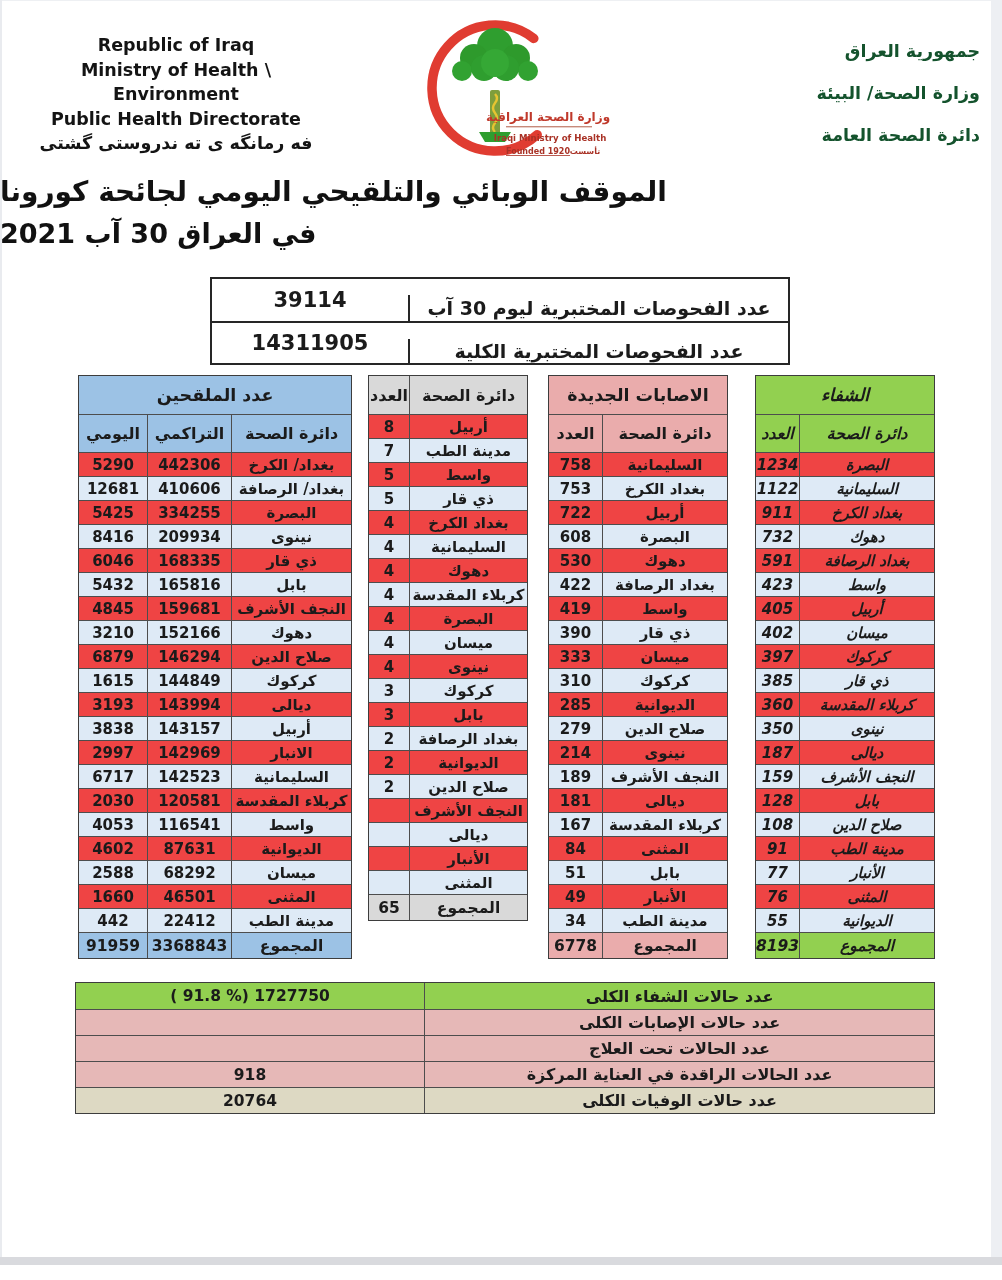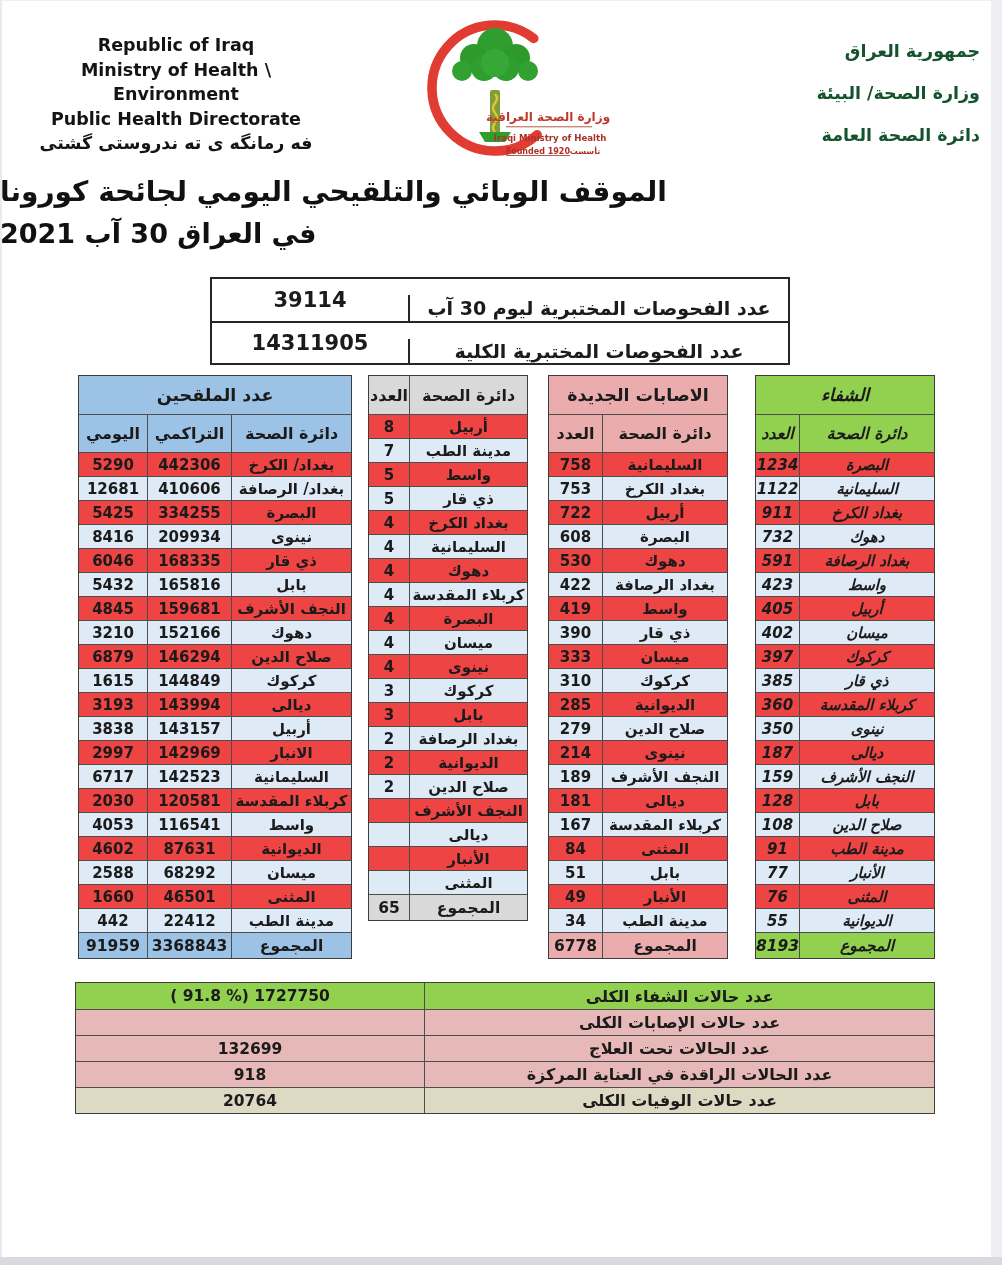--- a/index.html
+++ b/index.html
@@ -523,7 +523,6 @@
       </div>
       <div class="srow theme-pink">
         <div class="s-label">عدد الحالات تحت العلاج</div>
-        <div class="s-value">132699</div>
       </div>
       <div class="srow theme-pink">
         <div class="s-label">عدد الحالات الراقدة في العناية المركزة</div>

